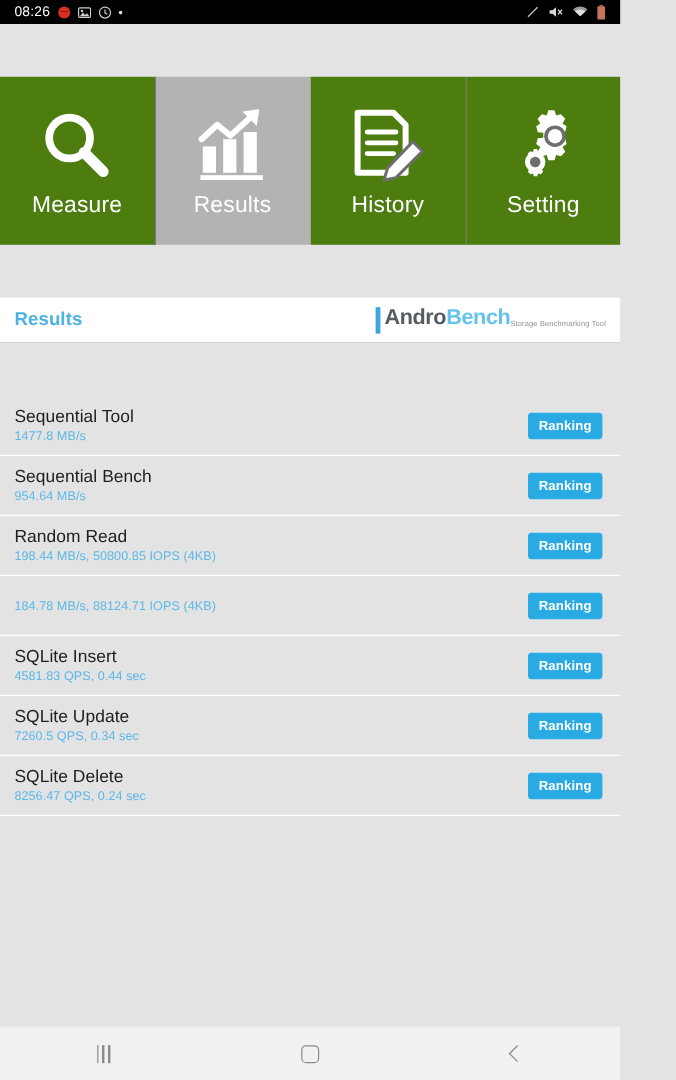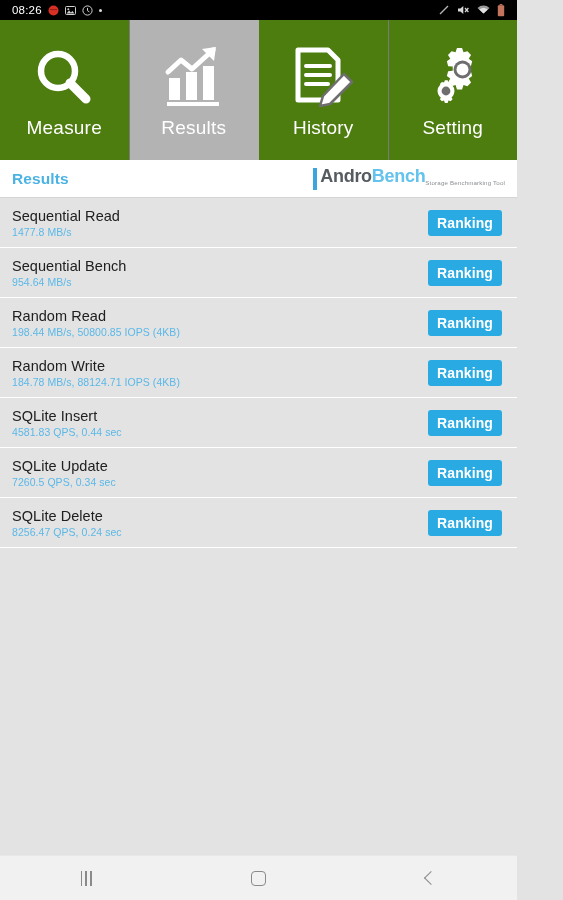--- a/index.html
+++ b/index.html
@@ -9,7 +9,7 @@
     font-family:"Liberation Sans", sans-serif;
     overflow:hidden;
   }
-  #app{ position:relative; width:517px; height:900px; overflow:hidden; }
+  #app{ position:relative; width:517px; height:900px; overflow:hidden;gap:44px; }
 
   
   .statusbar{

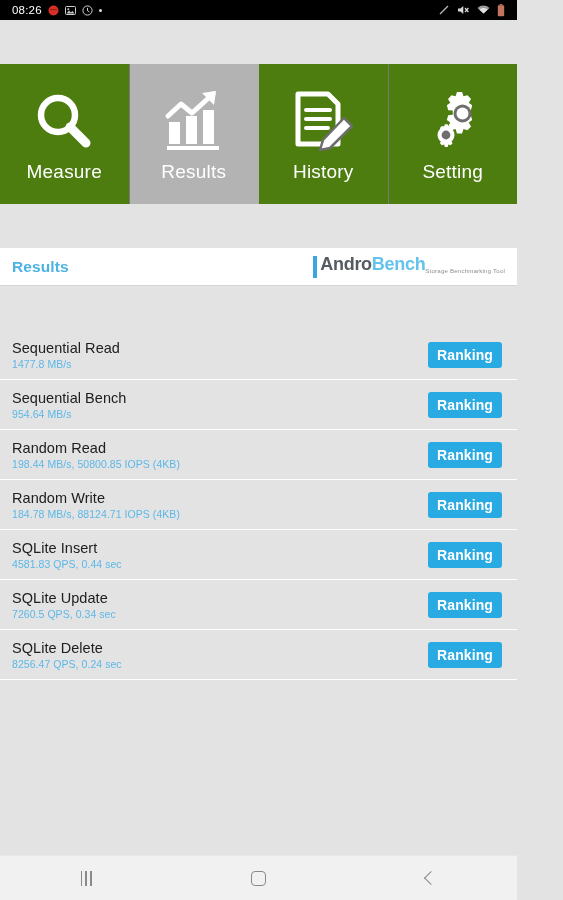--- a/index.html
+++ b/index.html
@@ -230,7 +230,7 @@
     <div class="scrollbar"></div>
   <div class="row">
         <div class="row-texts">
-          <div class="row-title">Sequential Read</div>
+          <div class="row-title">Sequential Tool</div>
           <div class="row-value">1477.8 MB/s</div>
         </div>
         <button class="rank-btn">Ranking</button>

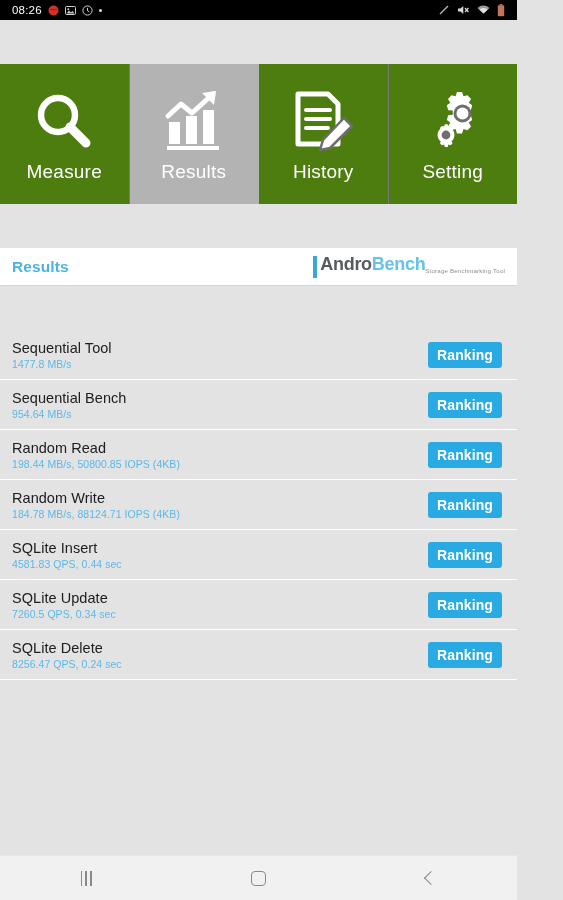--- a/index.html
+++ b/index.html
@@ -70,7 +70,7 @@
   .row-value{ font-size:10.5px; color:#5bb8e8; letter-spacing:.05px; }
   .rank-btn{
     background:#29aae2; color:#ffffff;
-    font-size:14px; font-weight:bold;
+    font-size:11px; font-weight:bold;
     border:none; border-radius:3px;
     padding:5px 9px; cursor:pointer; letter-spacing:.1px;
     margin-right:7px;

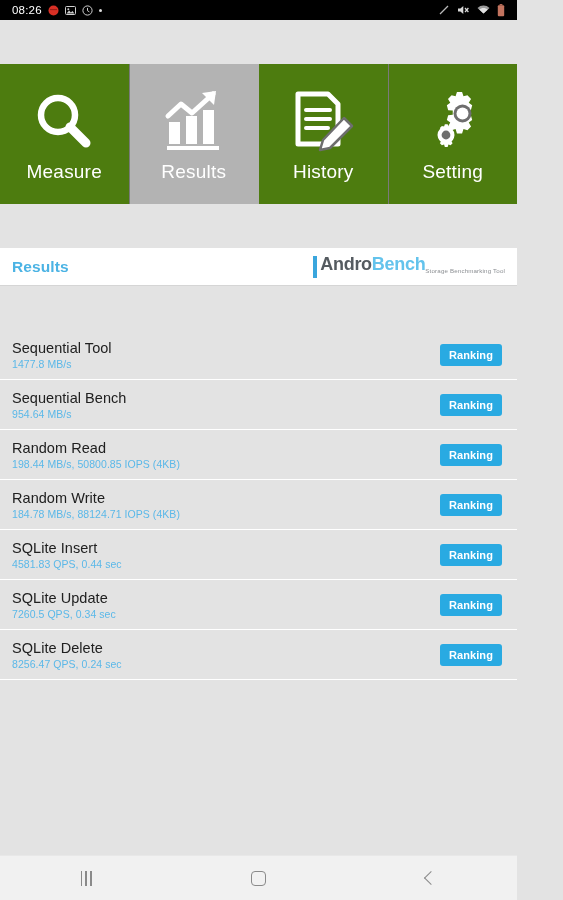--- a/index.html
+++ b/index.html
@@ -251,7 +251,6 @@
       </div>
       <div class="row">
         <div class="row-texts">
-          <div class="row-title">Random Write</div>
           <div class="row-value">184.78 MB/s, 88124.71 IOPS (4KB)</div>
         </div>
         <button class="rank-btn">Ranking</button>

